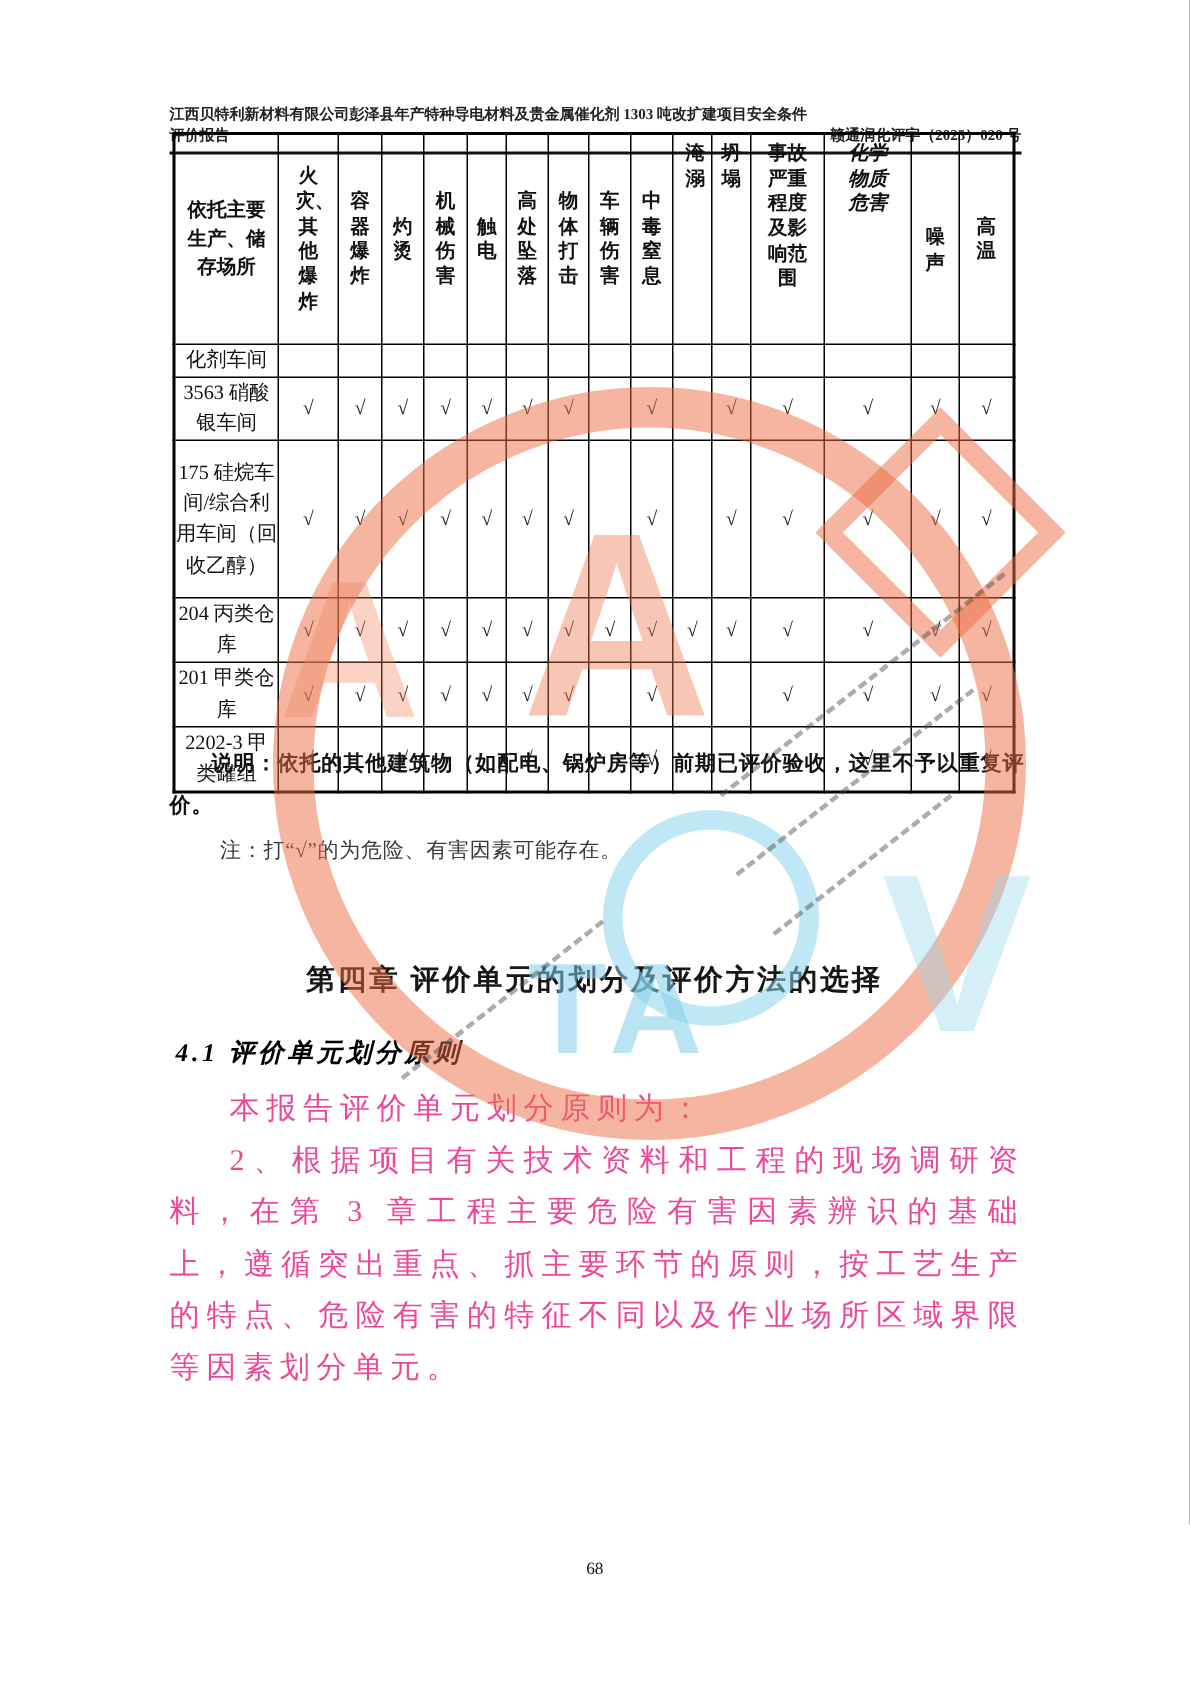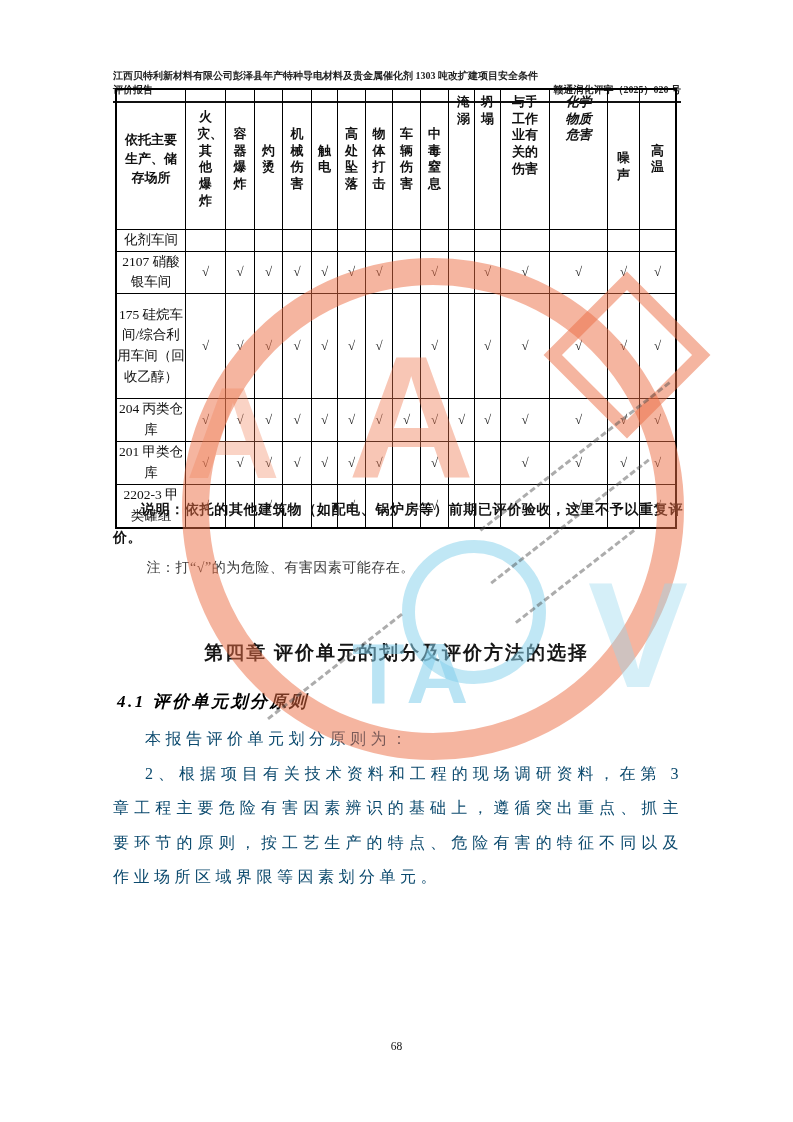--- a/index.html
+++ b/index.html
@@ -149,7 +149,7 @@
             <div class="inner" style="width: 17px;">坍塌</div>
           </td>
           <td class="hcol vtop" style="width: 48px;">
-            <div class="inner" style="width: 31px;">与手工作业有关的伤害</div>
+            <div class="inner" style="width: 31px;">事故严重程度及影响范围</div>
           </td>
           <td class="hcol vtop" style="width: 57px;">
             <div class="inner" style="width: 31px; font-style: italic;">化学物质危害</div>

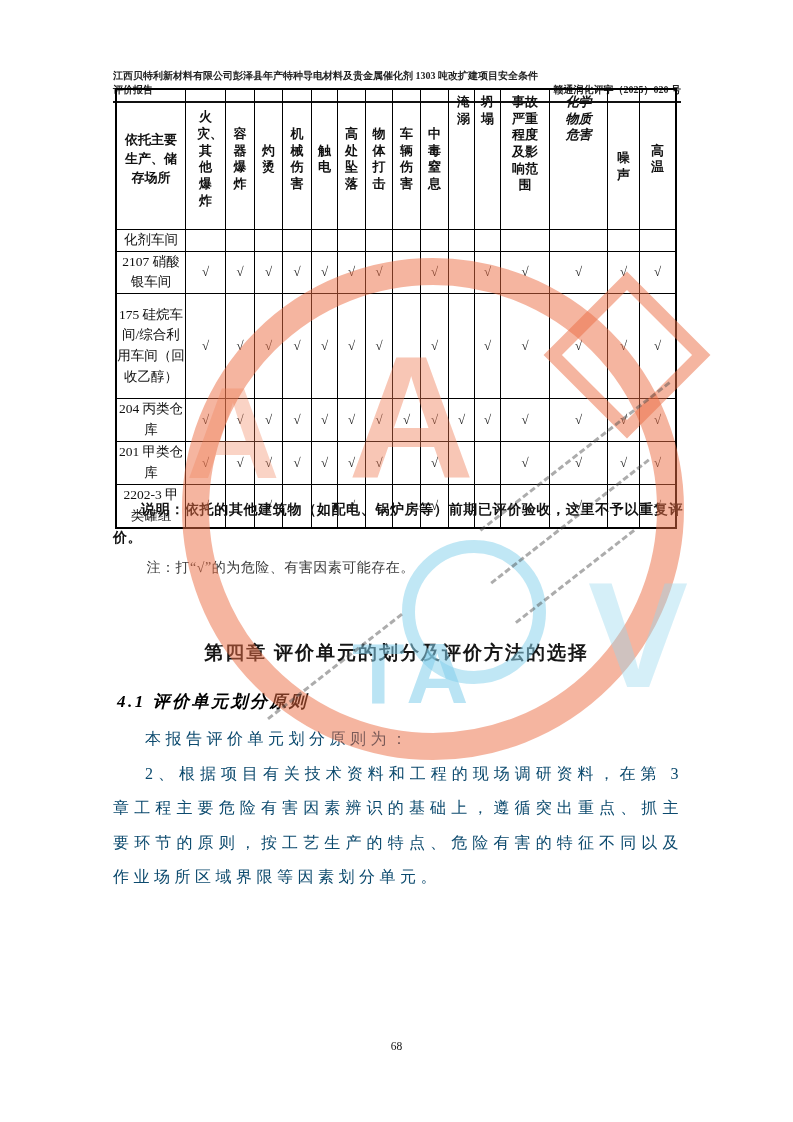--- a/index.html
+++ b/index.html
@@ -180,7 +180,7 @@
           <td class="chk"></td>
         </tr>
         <tr style="height: 40px;">
-          <td class="loc">2107 硝酸银车间</td>
+          <td class="loc">3563 硝酸银车间</td>
           <td class="chk">√</td>
           <td class="chk">√</td>
           <td class="chk">√</td>

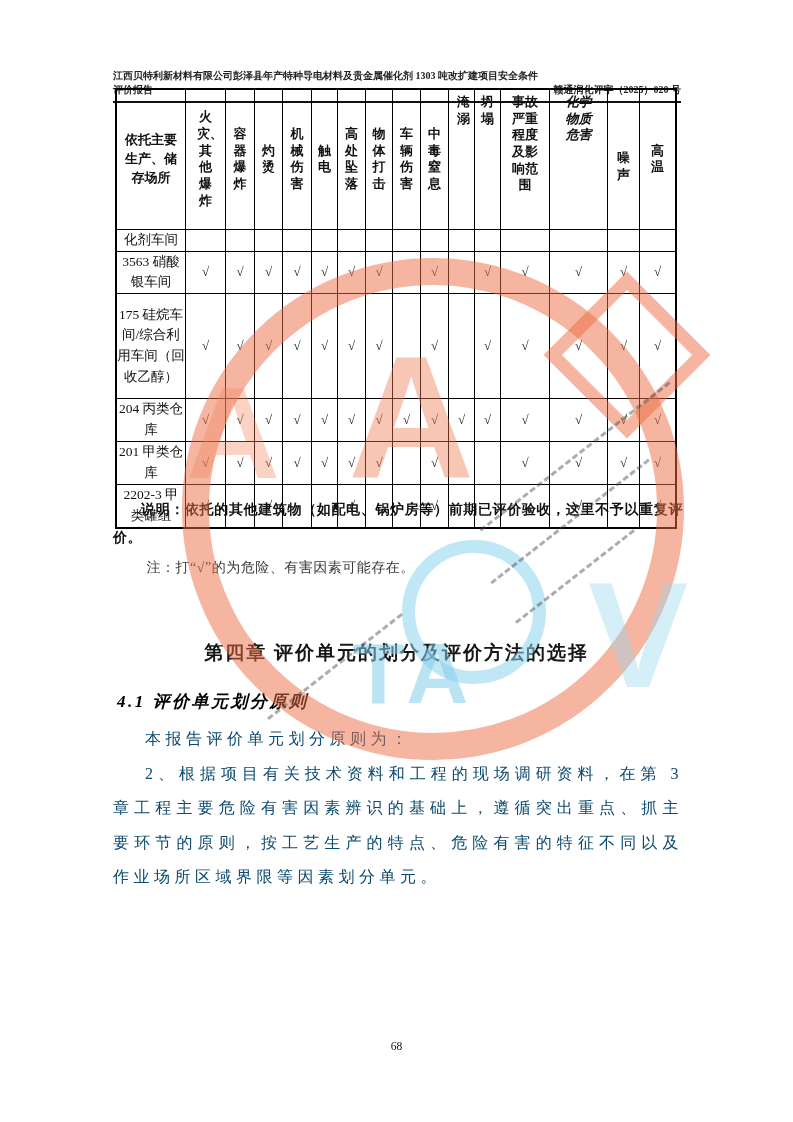--- a/index.html
+++ b/index.html
@@ -58,7 +58,7 @@
   }
   .body-text{
     position:absolute; left:113px; top:722px; width:570px;
-    font-size:16px; line-height:34.5px; text-align:justify; color:#0c4a6e;
+    font-size:20px; line-height:34.5px; text-align:justify; color:#ec4899;
   }
   .body-text p{margin:0; text-indent:2em; letter-spacing:4.5px;}
   .pageno{position:absolute; left:0; top:1040px; width:793px; text-align:center; font-size:11.5px;}

